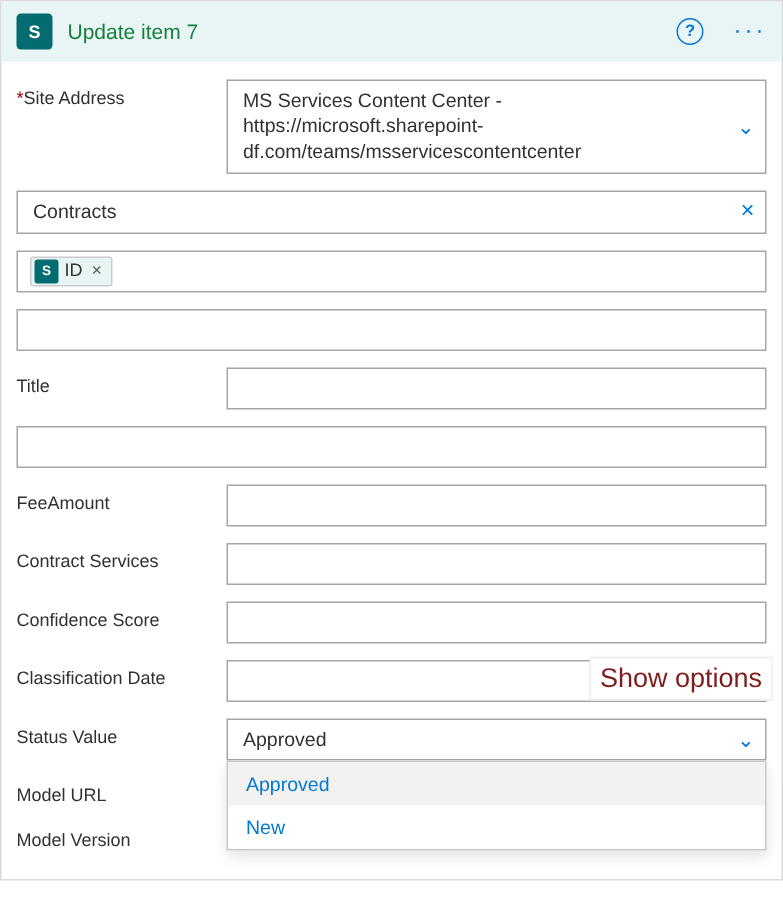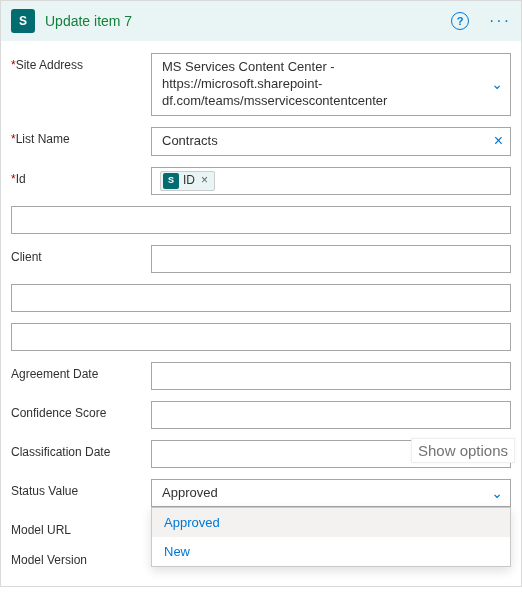--- a/index.html
+++ b/index.html
@@ -133,7 +133,6 @@
   </div>
 
   <div class="row">
-    <div class="label"><span class="required">*</span><span>List Name</span></div>
     <div class="field-wrap">
       <div class="field"><span>Contracts</span></div>
       <span class="clear-x">×</span>

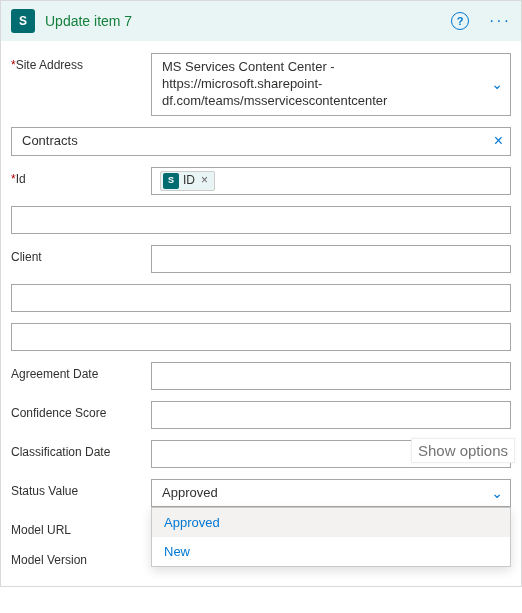--- a/index.html
+++ b/index.html
@@ -140,7 +140,6 @@
   </div>
 
   <div class="row">
-    <div class="label"><span class="required">*</span><span>Id</span></div>
     <div class="field-wrap">
       <div class="field" style="padding:3px 8px;">
         <span class="token">

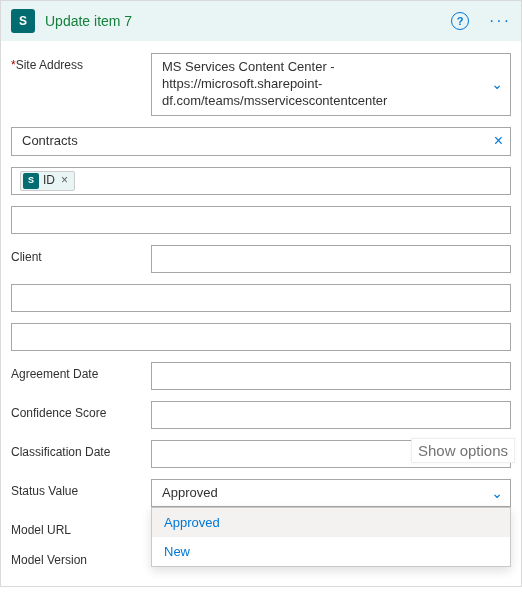--- a/index.html
+++ b/index.html
@@ -158,7 +158,7 @@
   </div>
 
   <div class="row">
-    <div class="label">Client</div>
+    <div class="label">Title</div>
     <div class="field-wrap">
         <div class="field"></div>
       </div>

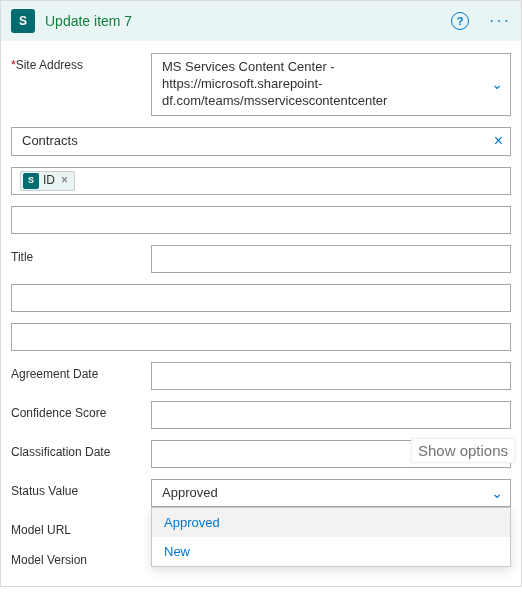--- a/index.html
+++ b/index.html
@@ -171,6 +171,7 @@
   </div>
 
   <div class="row">
+    <div class="label">FeeAmount</div>
     <div class="field-wrap">
         <div class="field"></div>
       </div>

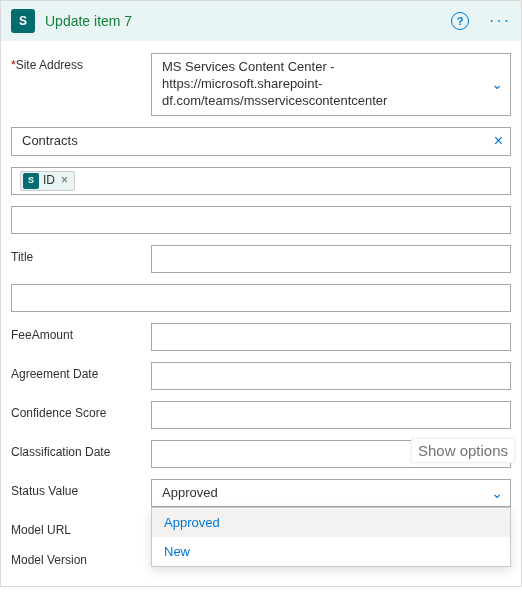--- a/index.html
+++ b/index.html
@@ -177,6 +177,12 @@
       </div>
   </div>
 
+  <div class="row">
+    <div class="label">Contract Services</div>
+    <div class="field-wrap">
+        <div class="field"></div>
+      </div>
+  </div>
 
   <div class="row">
     <div class="label">Agreement Date</div>

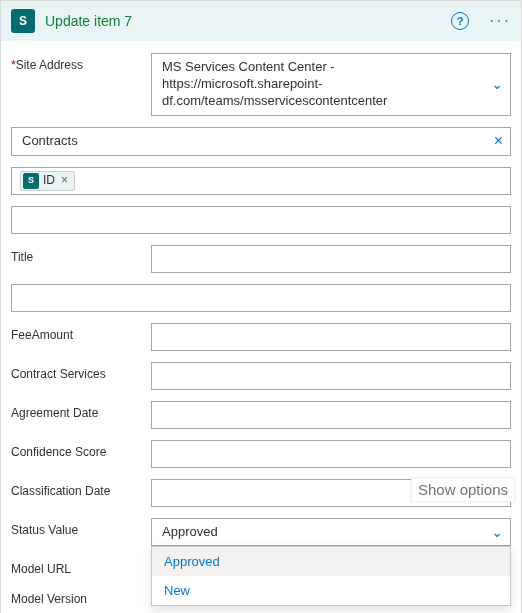--- a/index.html
+++ b/index.html
@@ -184,12 +184,6 @@
       </div>
   </div>
 
-  <div class="row">
-    <div class="label">Agreement Date</div>
-    <div class="field-wrap">
-        <div class="field"></div>
-      </div>
-  </div>
 
   <div class="row">
     <div class="label">Confidence Score</div>

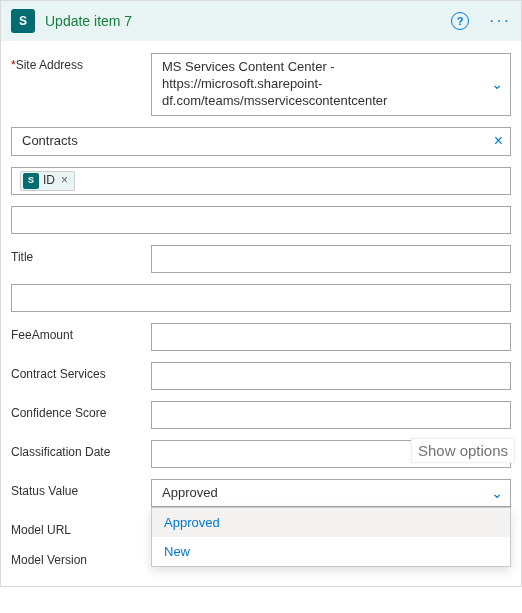--- a/index.html
+++ b/index.html
@@ -89,8 +89,8 @@
     position: absolute;
     right: -4px; top: -2px;
     background: #fff;
-    color: #737373;
-    font-size: 15px;
+    color: #7f1d1d;
+    font-size: 18px;
     padding: 3px 6px;
     border: 1px solid #eee;
     box-shadow: 0 0 3px rgba(0,0,0,0.05);

